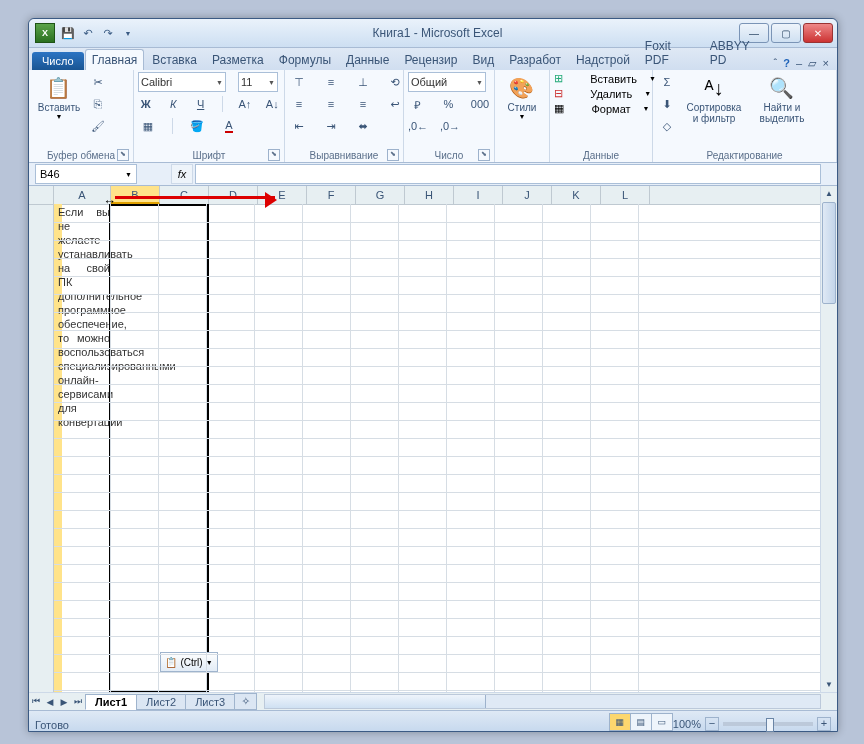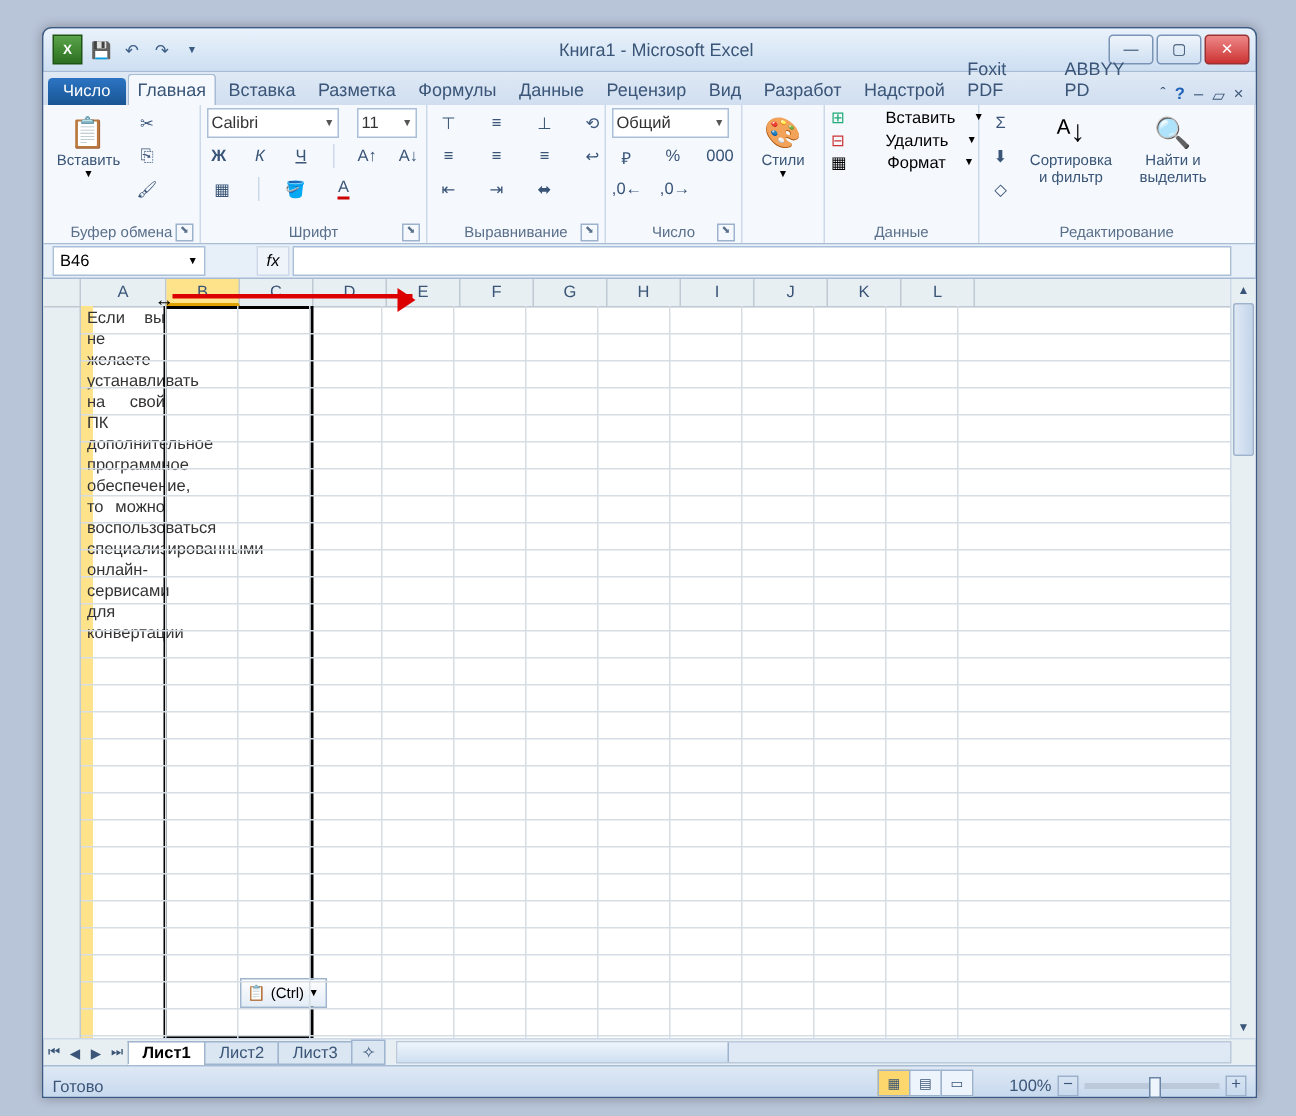--- a/index.html
+++ b/index.html
@@ -68,7 +68,7 @@
 .status .spacer{flex:1}
 .viewbtn{width:20px;height:16px;border:1px solid #9db2cc;margin-left:-1px;display:flex;align-items:center;justify-content:center;font-size:9px;cursor:pointer;background:#eef4fb}
 .viewbtn.active{background:#fcd76e}
-.zoom{display:flex;align-items:center;gap:4px;margin-left:24px}
+.zoom{display:flex;align-items:center;gap:4px;margin-left:0}
 .zslider{width:90px;height:4px;background:#bcc9da;position:relative}
 .zslider .kn{position:absolute;left:43px;top:-4px;width:6px;height:12px;background:#eef4fb;border:1px solid #6a85a6}
 .divv{width:1px;height:60px;background:#cdd9e8;margin:2px 2px}

